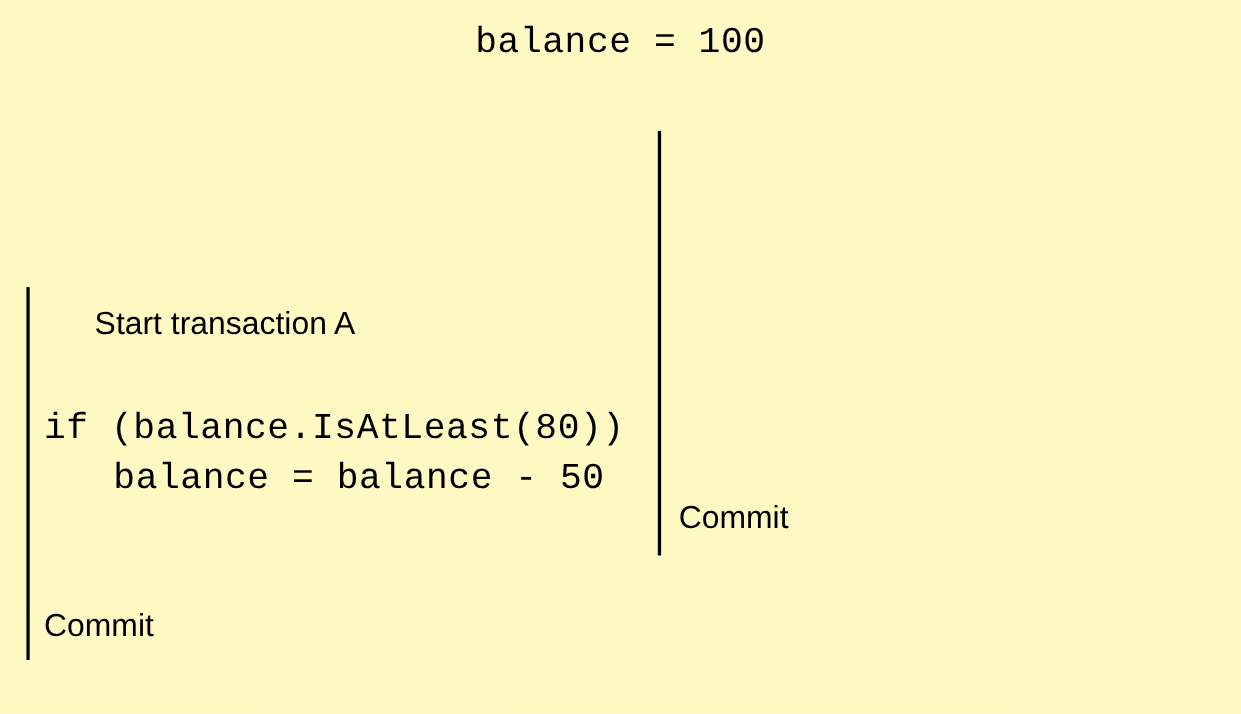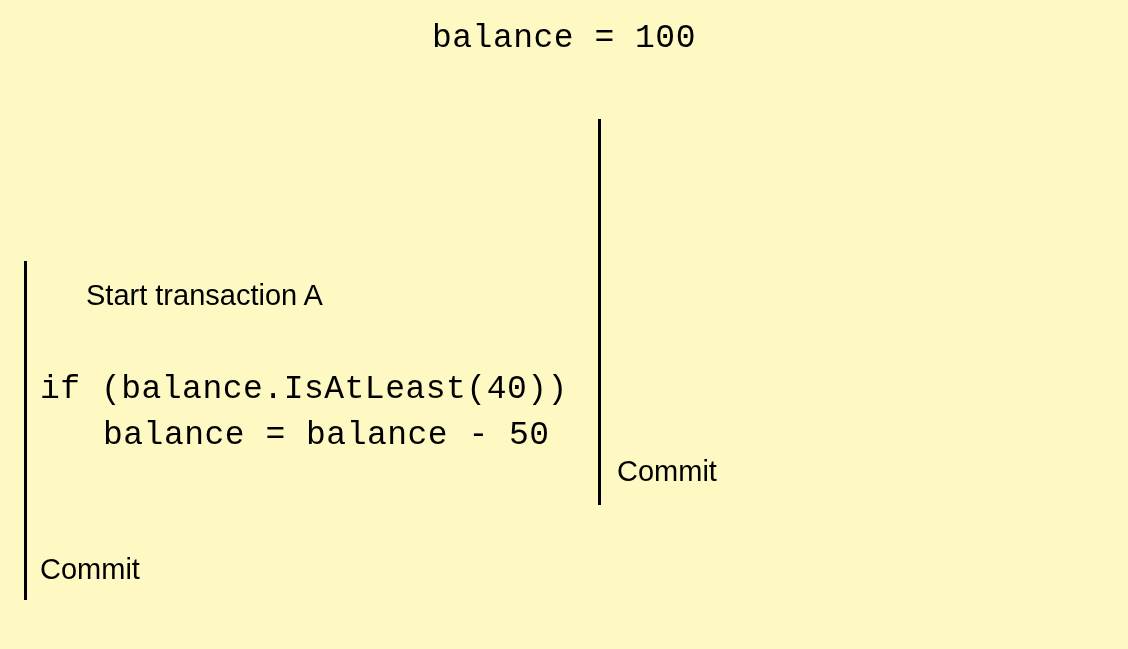--- a/index.html
+++ b/index.html
@@ -64,7 +64,7 @@
 
   <div class="abs sans start-a">Start transaction A</div>
 
-  <div class="abs mono code-a1">if (balance.IsAtLeast(40))</div>
+  <div class="abs mono code-a1">if (balance.IsAtLeast(80))</div>
 
   <div class="abs mono code-a2">balance = balance - 50</div>
 

